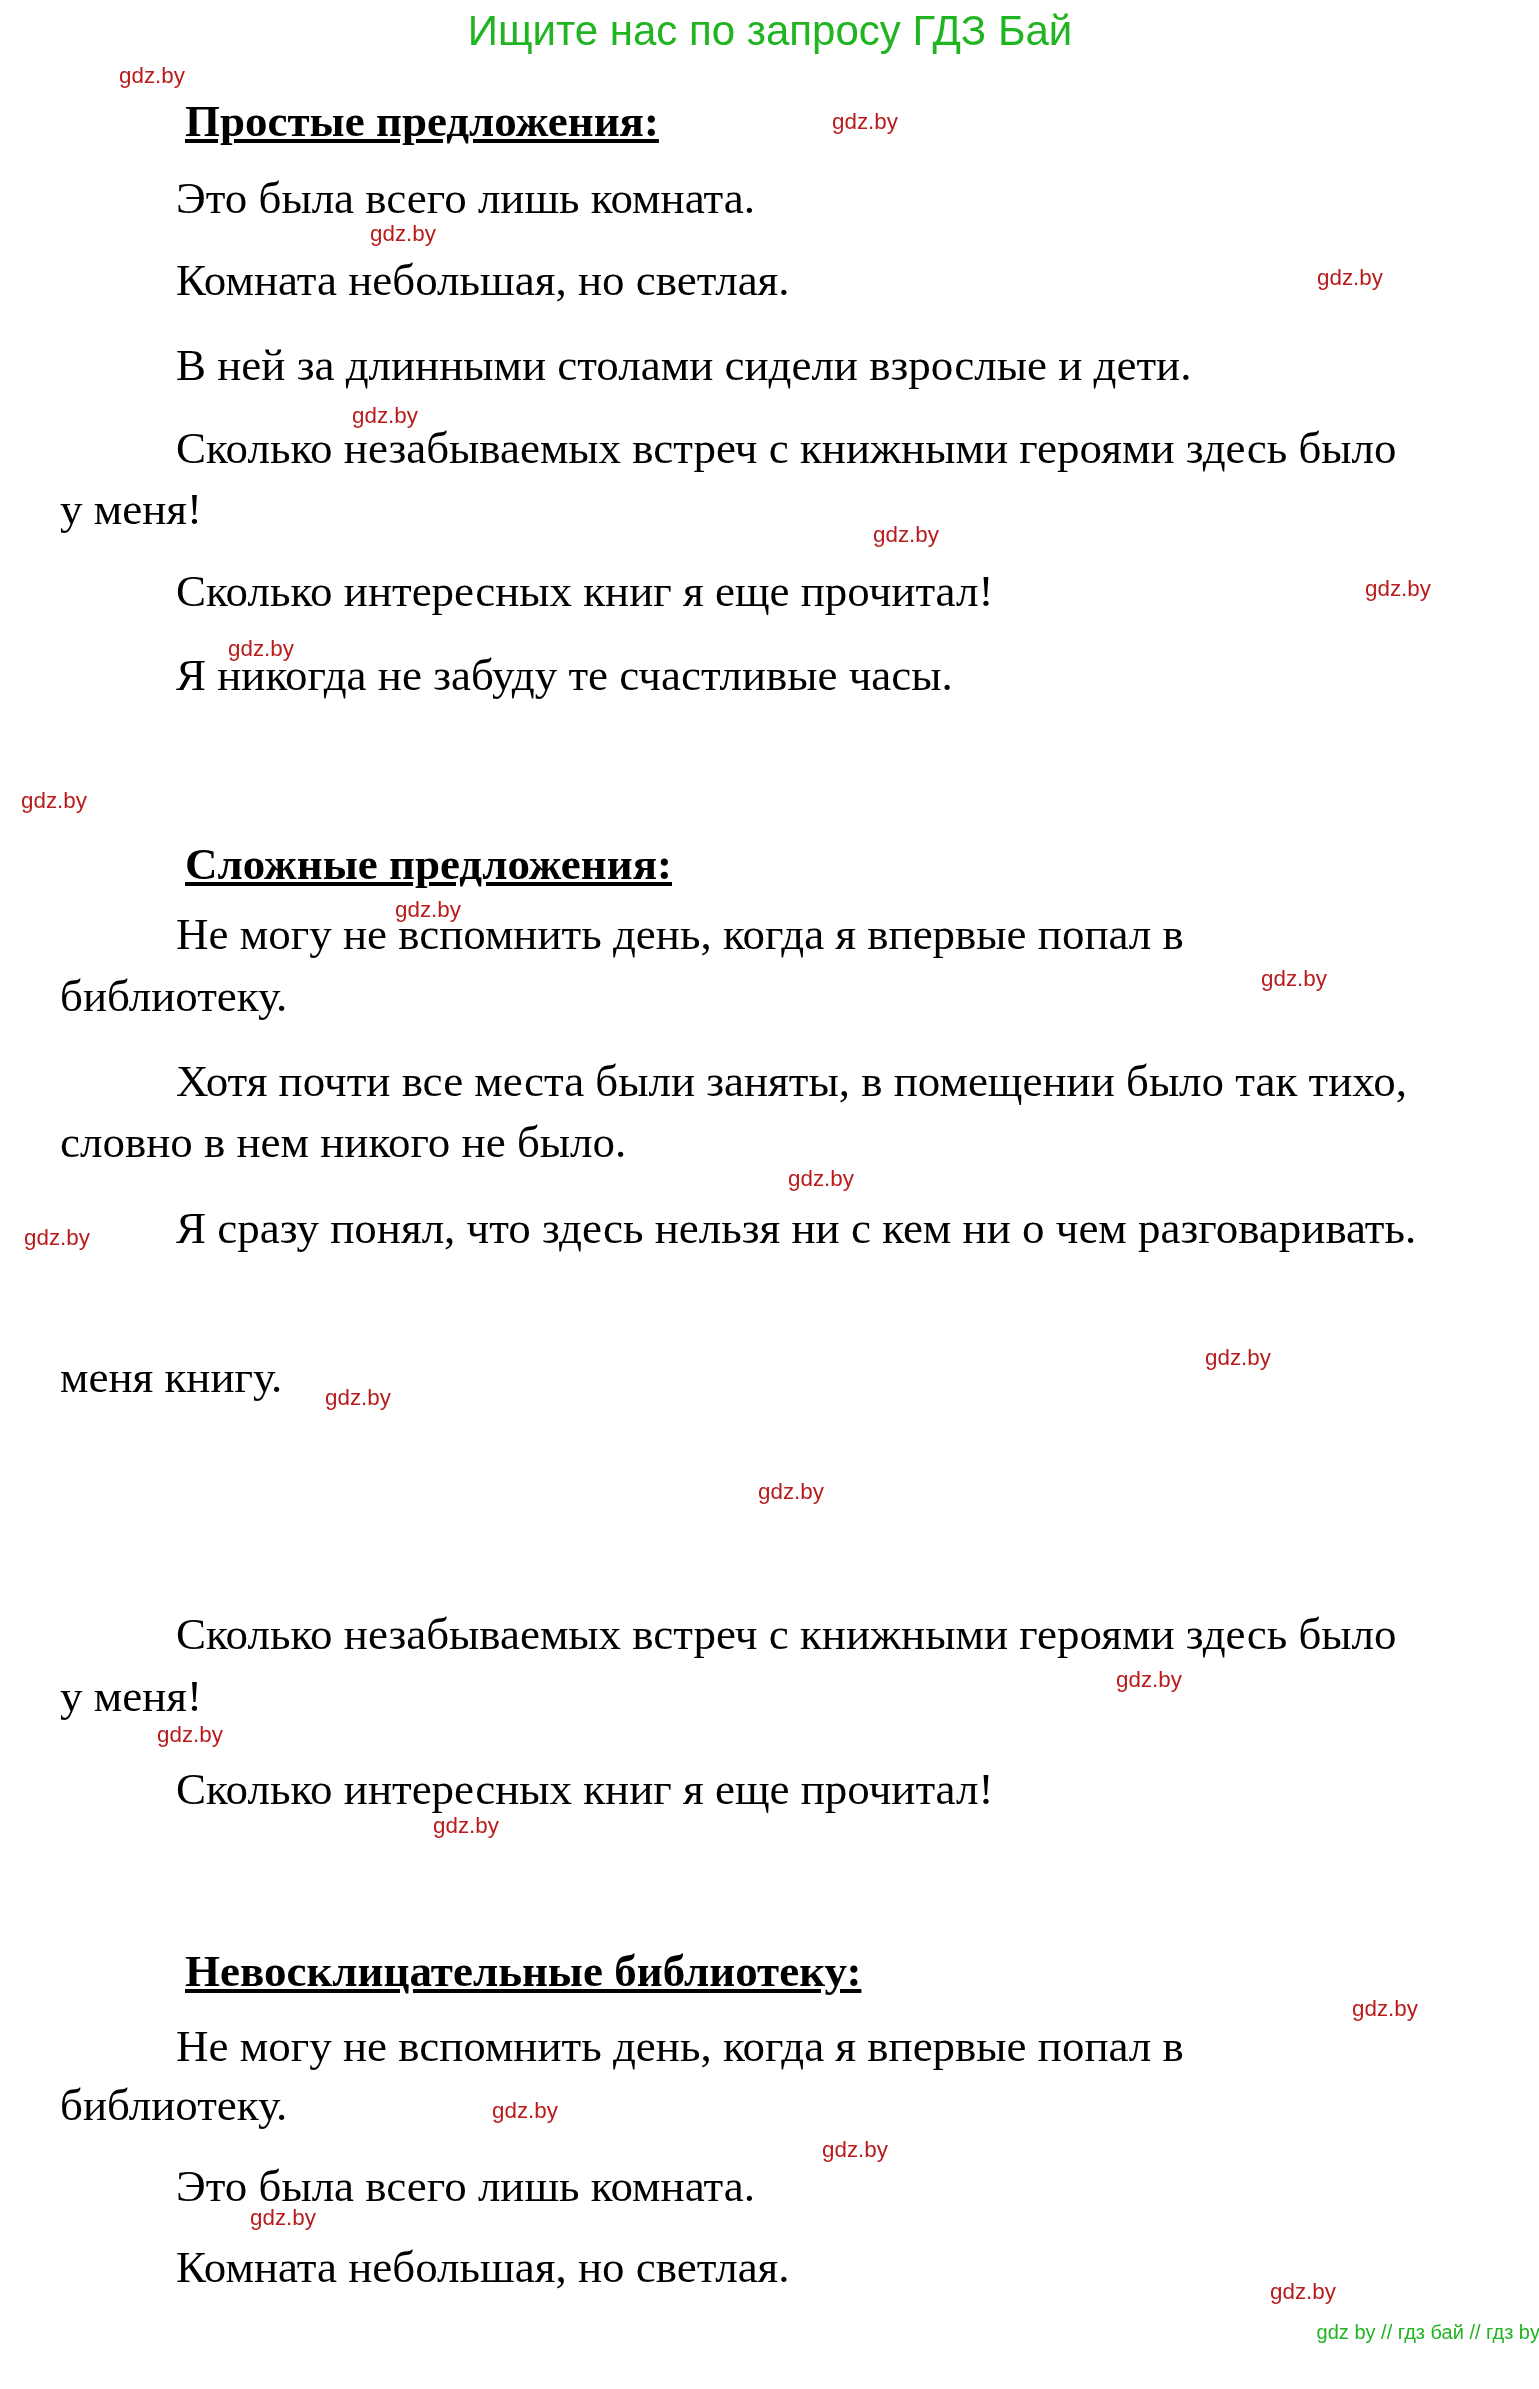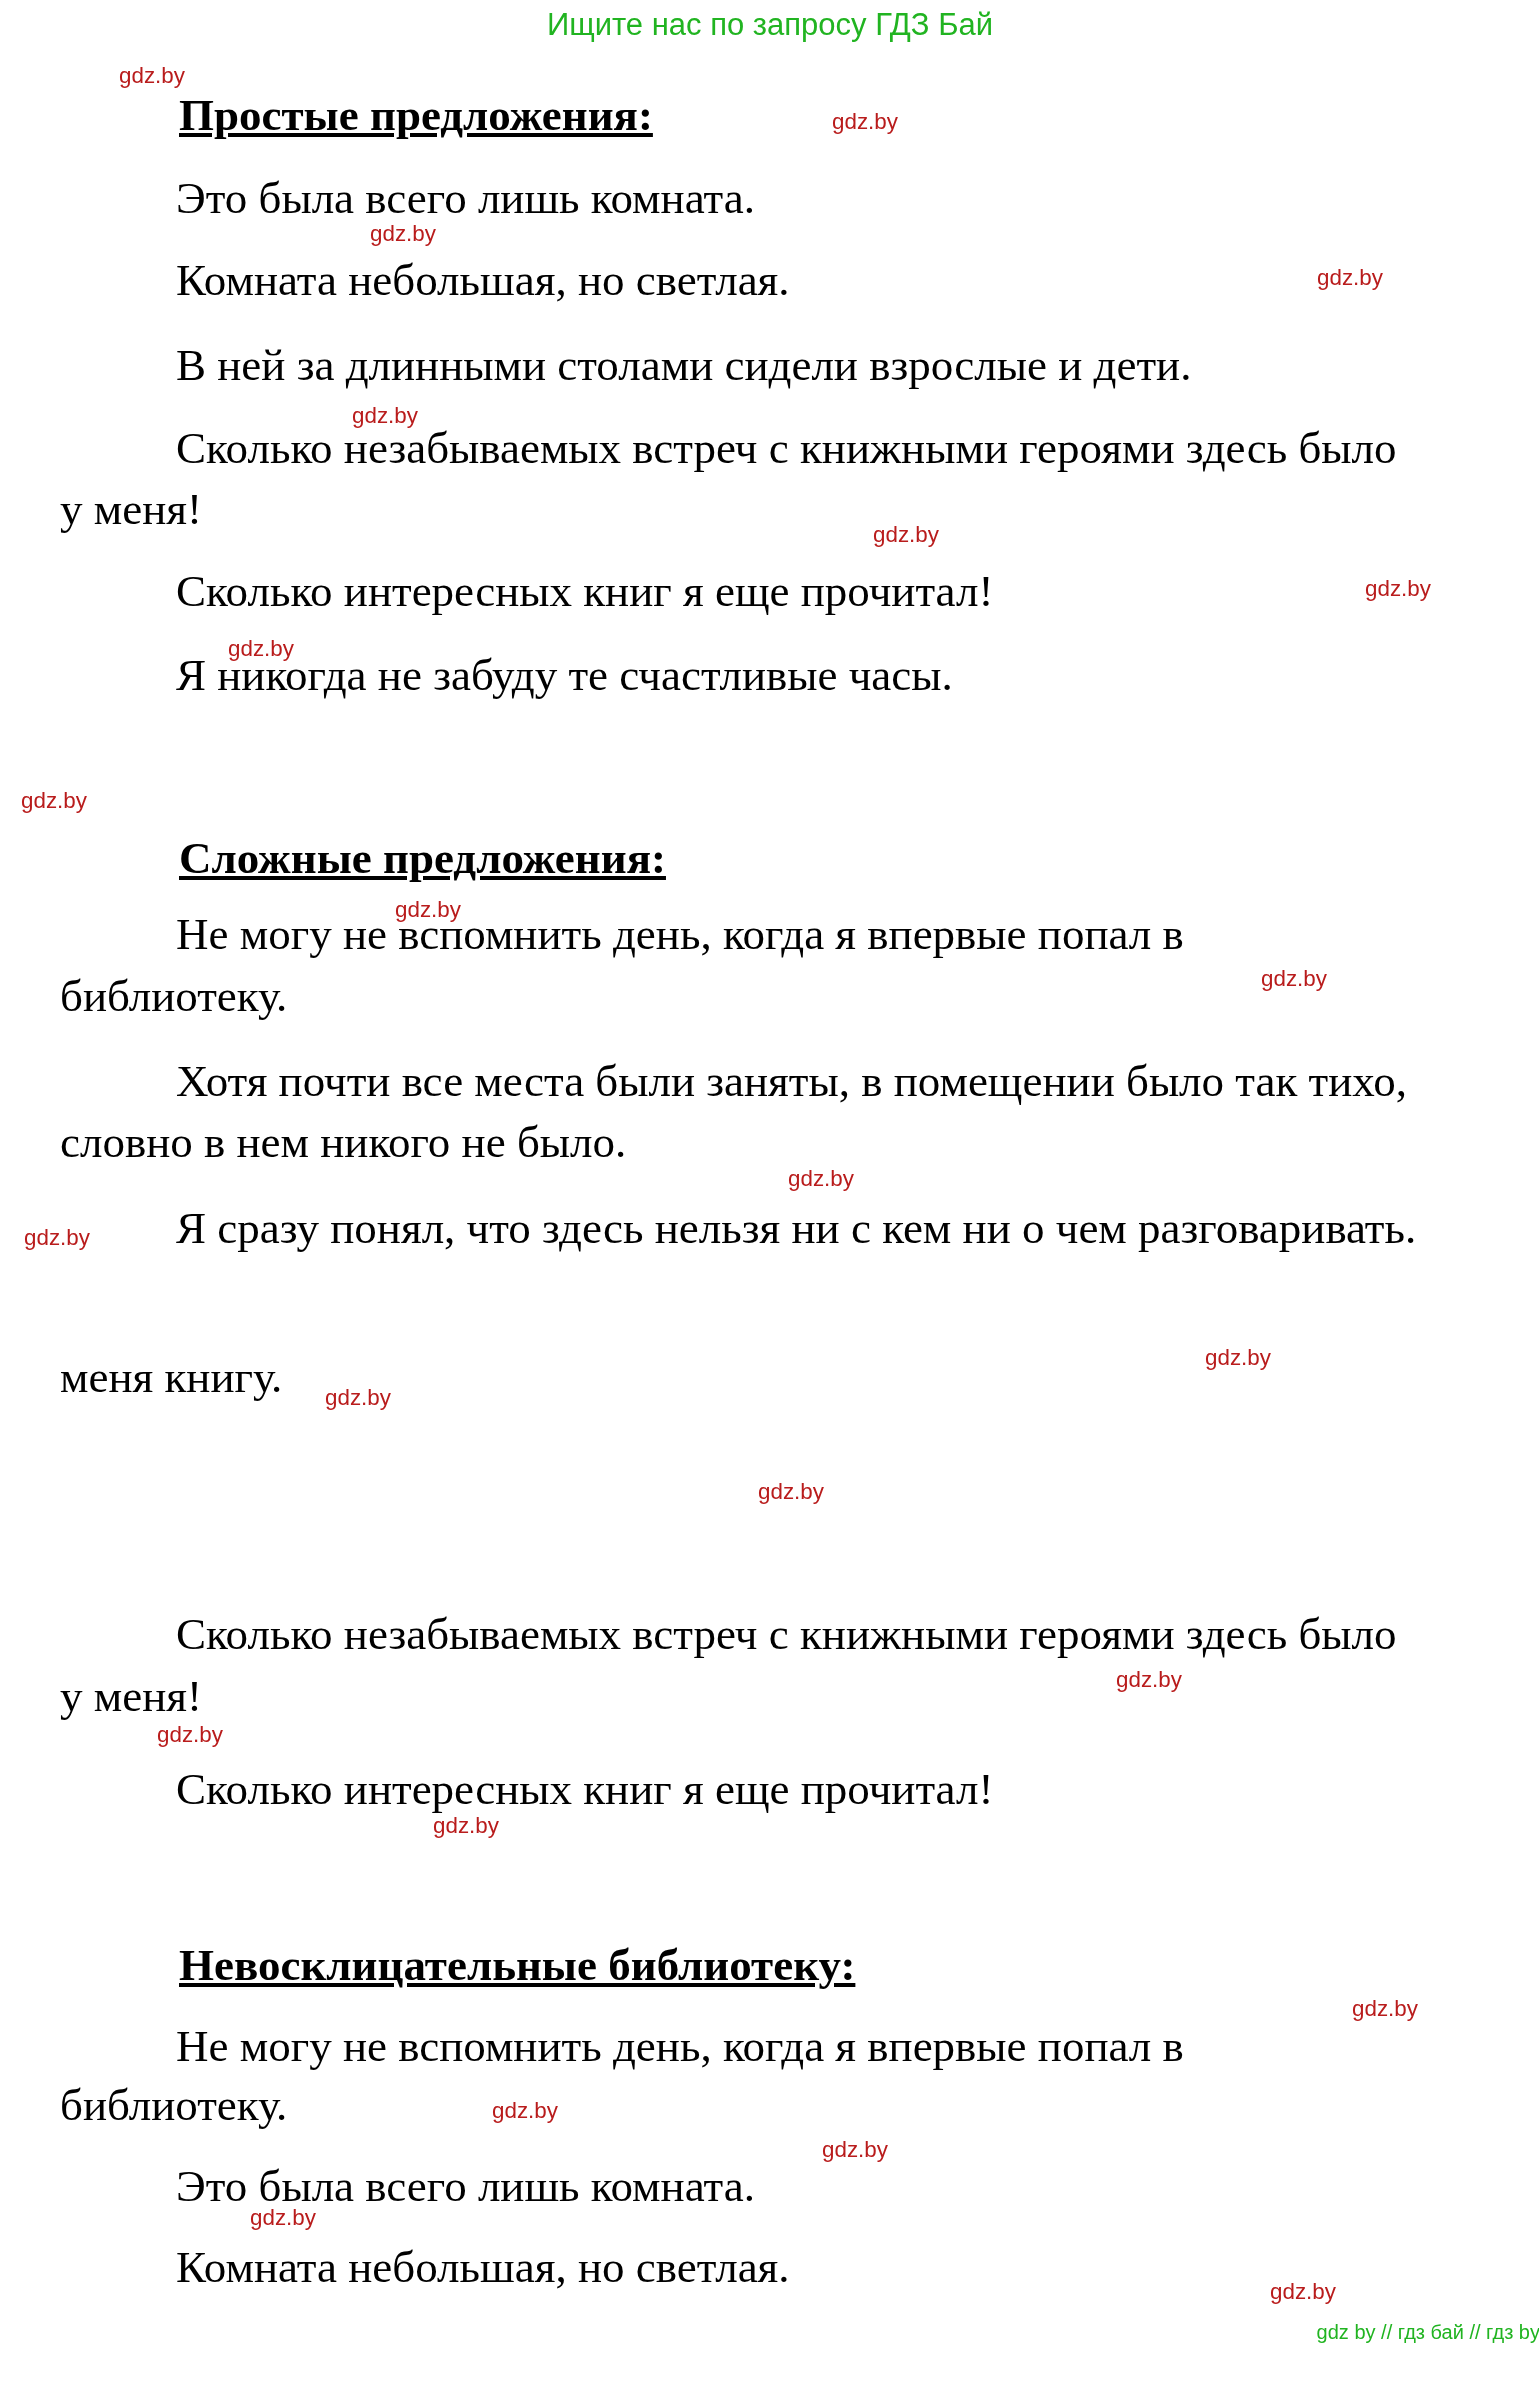--- a/index.html
+++ b/index.html
@@ -18,7 +18,7 @@
     top: 6.6px; left: 0; width: 100%;
     text-align: center;
     font-family: "Liberation Sans", sans-serif;
-    font-size: 31px;
+    font-size: 42px;
     color: var(--green, #21b421);
     white-space: nowrap;
   }

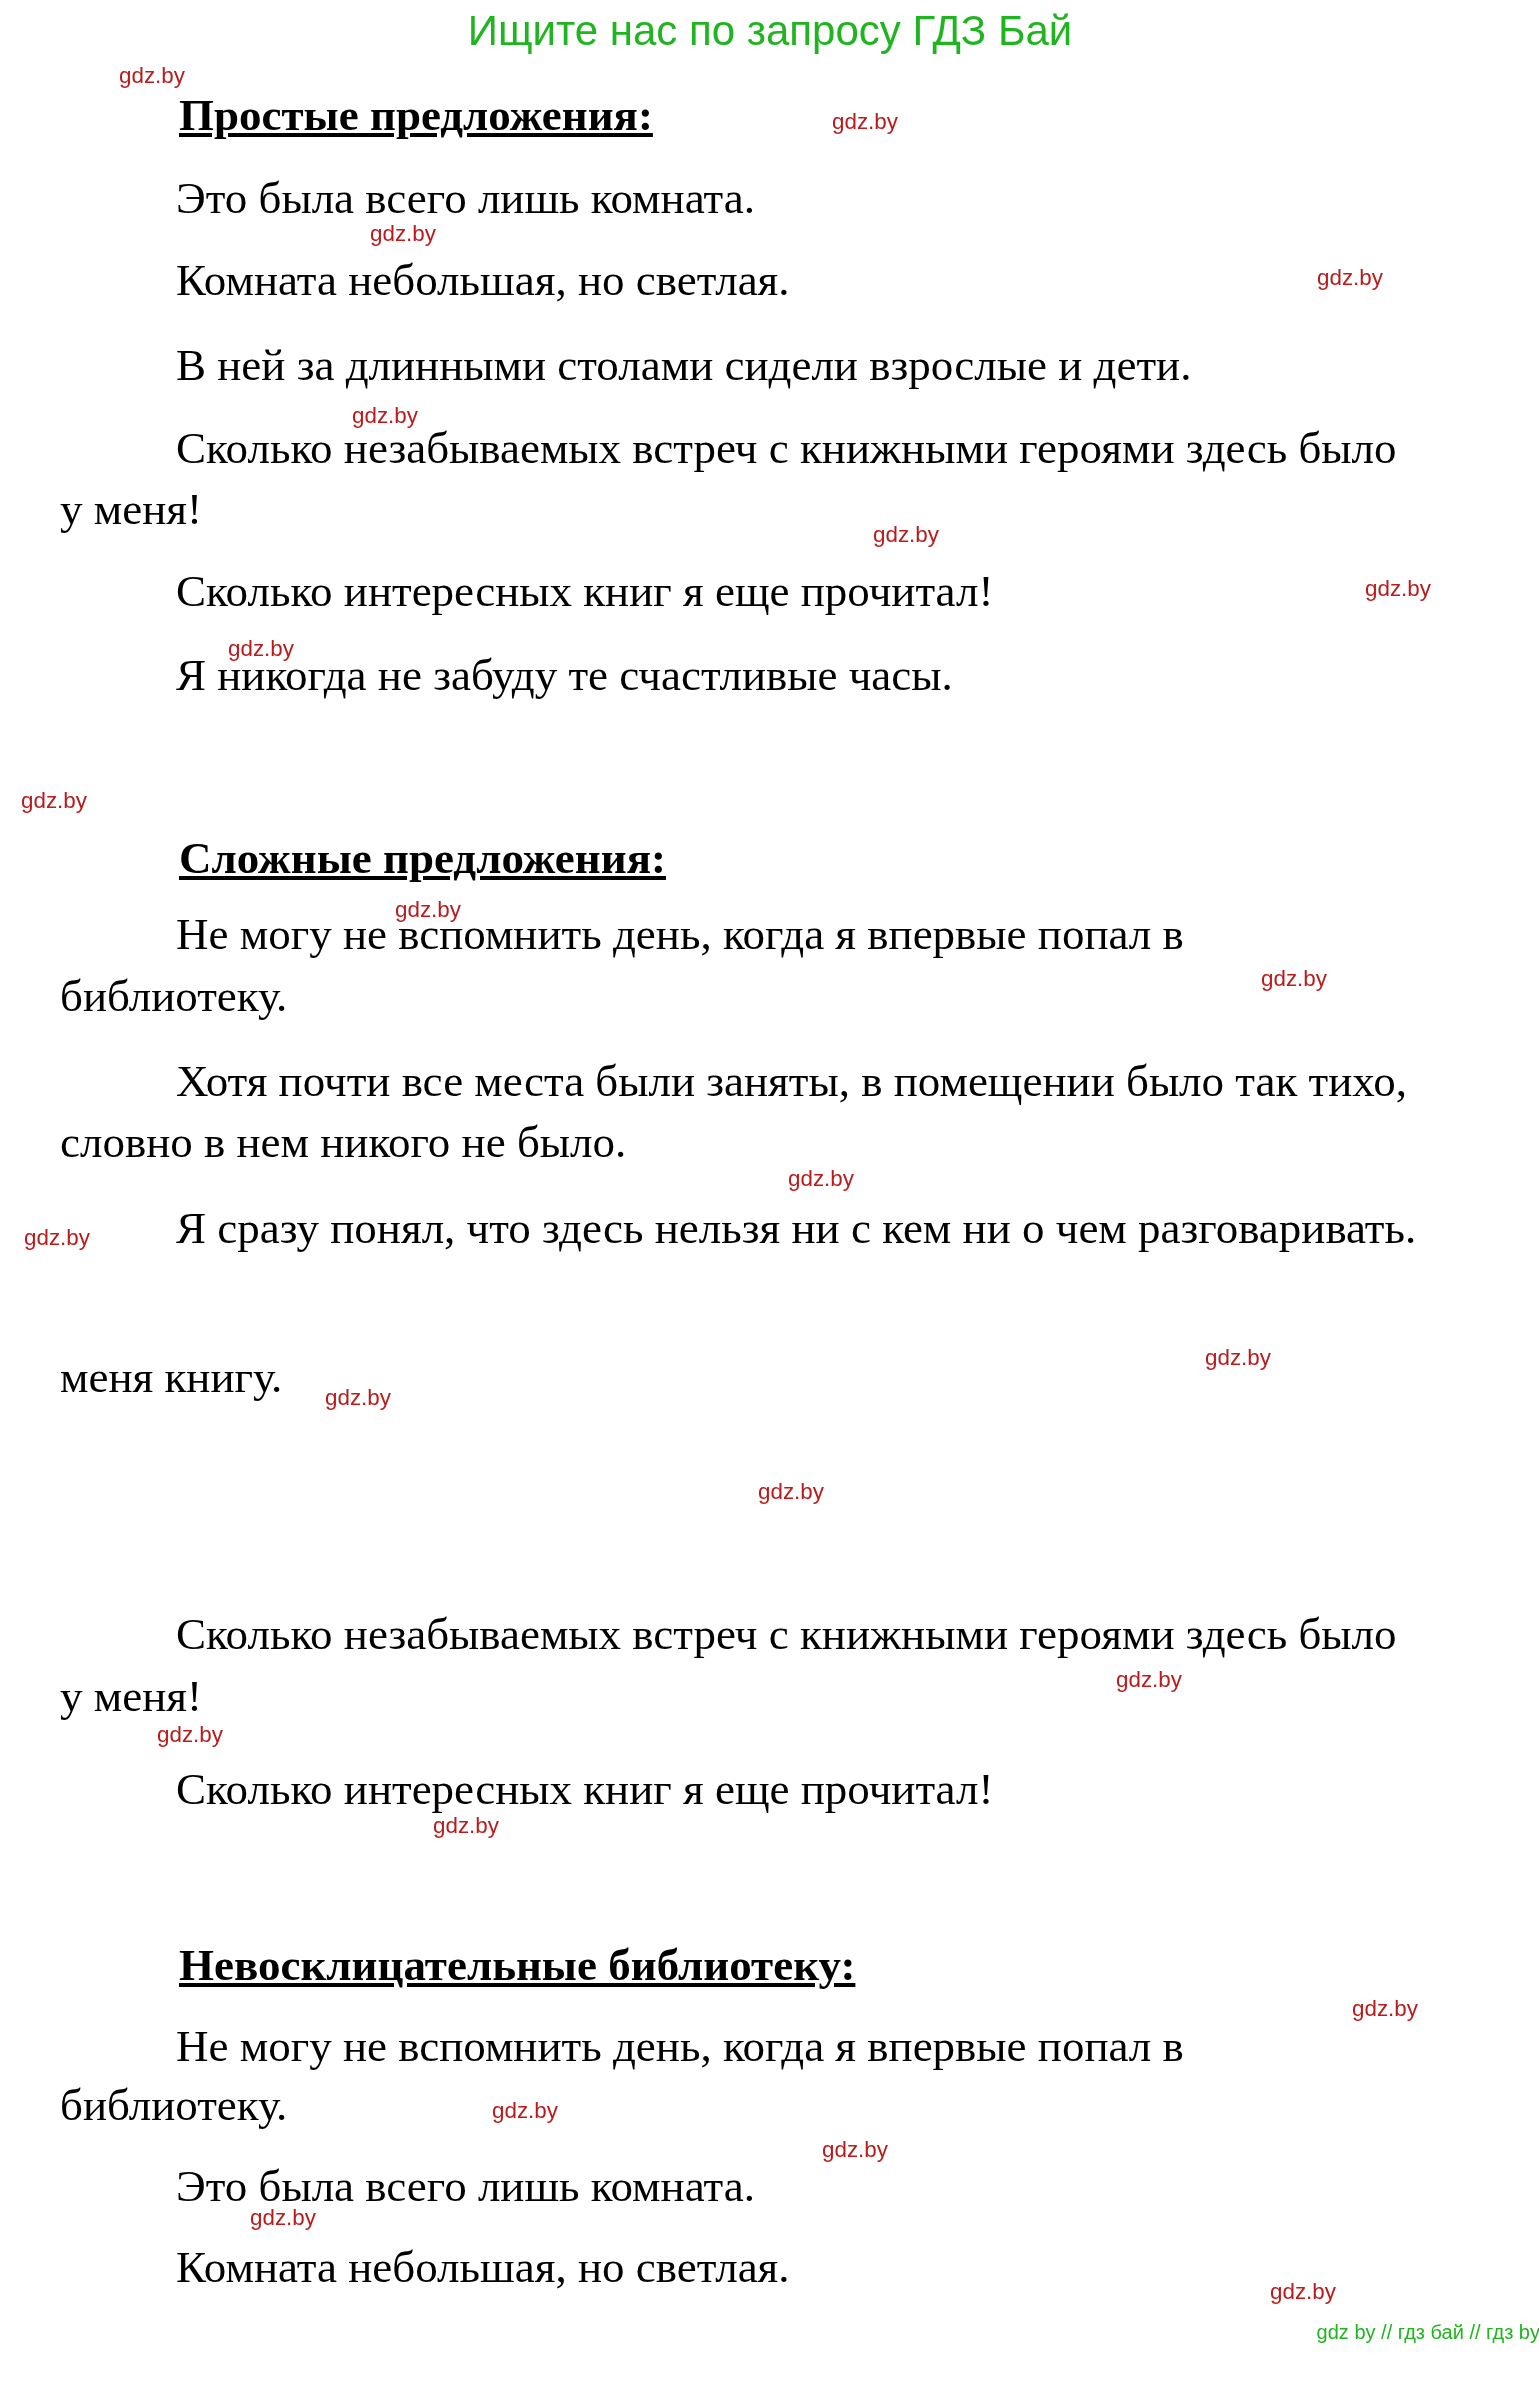--- a/index.html
+++ b/index.html
@@ -40,7 +40,7 @@
   }
   .sec-title {
     position: absolute;
-    margin: 3px;
+    margin: 9px;
     font-size: 45px;
     font-weight: bold;
     text-decoration: underline;

